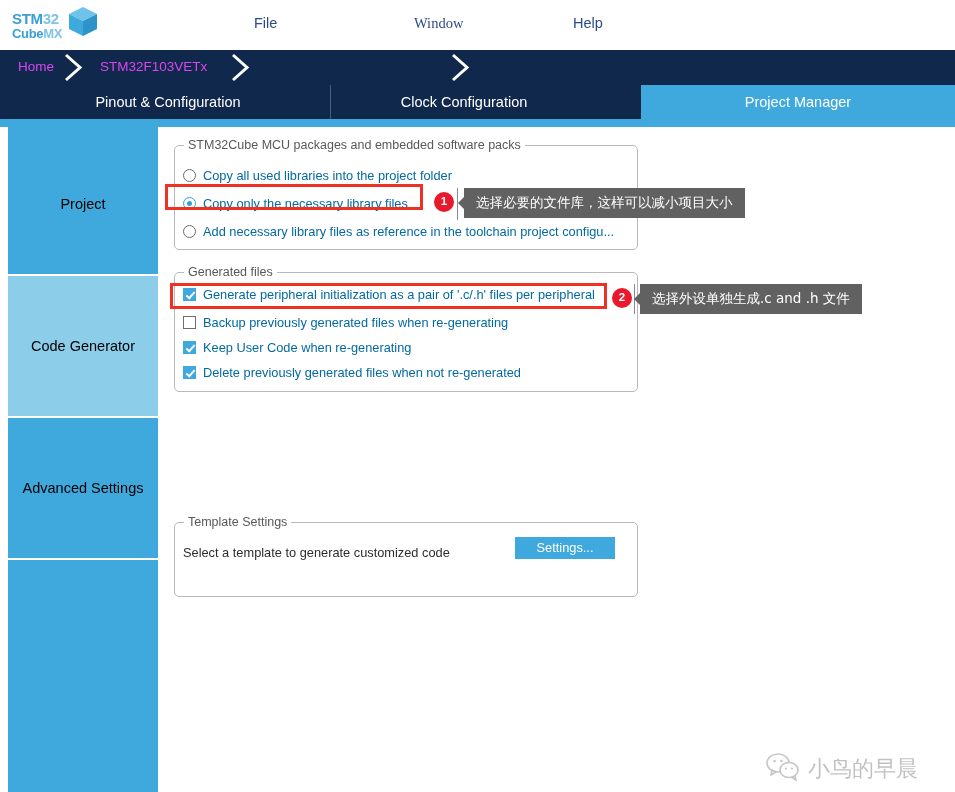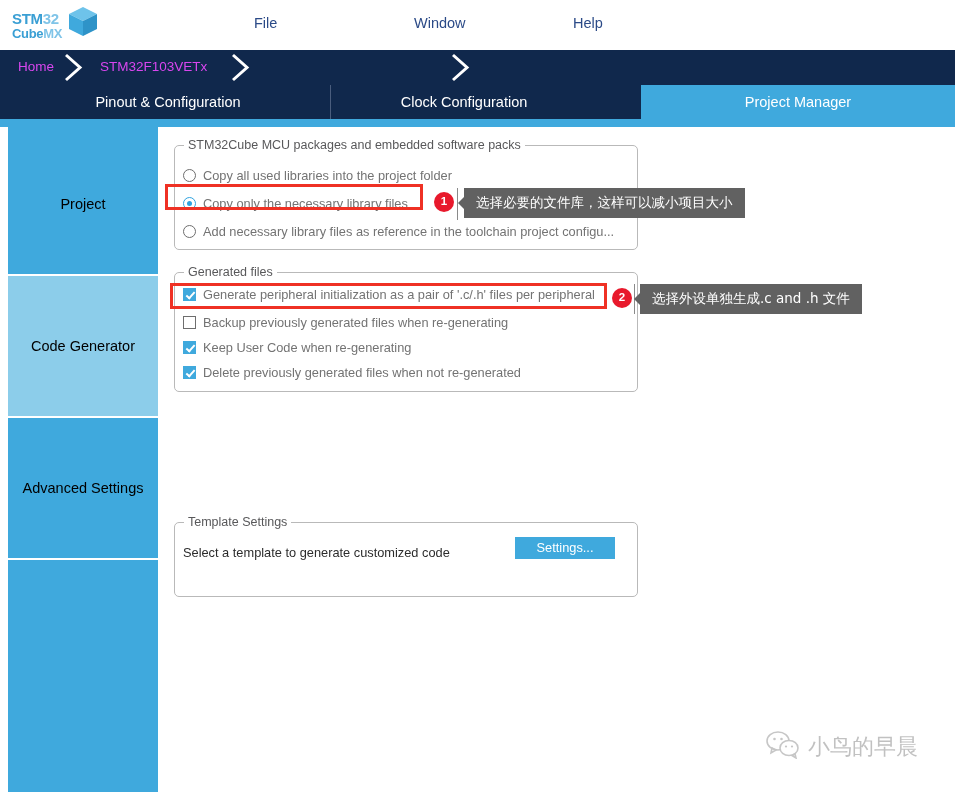--- a/index.html
+++ b/index.html
@@ -48,7 +48,7 @@
     white-space: nowrap;
   }
   .mi-file   { left: 254px; }
-  .mi-window { left: 414px; }
+  .mi-window { left: 414px; font-family: Liberation Serif, serif; }
   .mi-help   { left: 573px; }
 
   

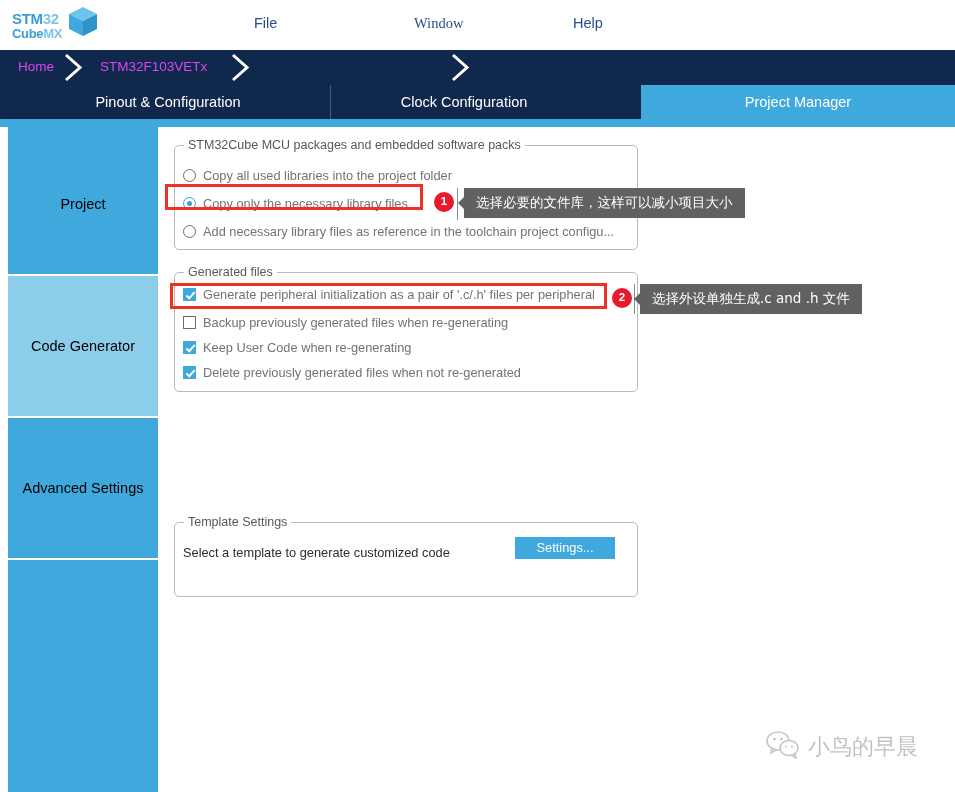--- a/index.html
+++ b/index.html
@@ -160,7 +160,7 @@
     height: 22px;
     display: flex; align-items: center;
     font-size: 12.8px;
-    color: #737373;
+    color: #0369a1;
     white-space: nowrap;
     cursor: default;
   }

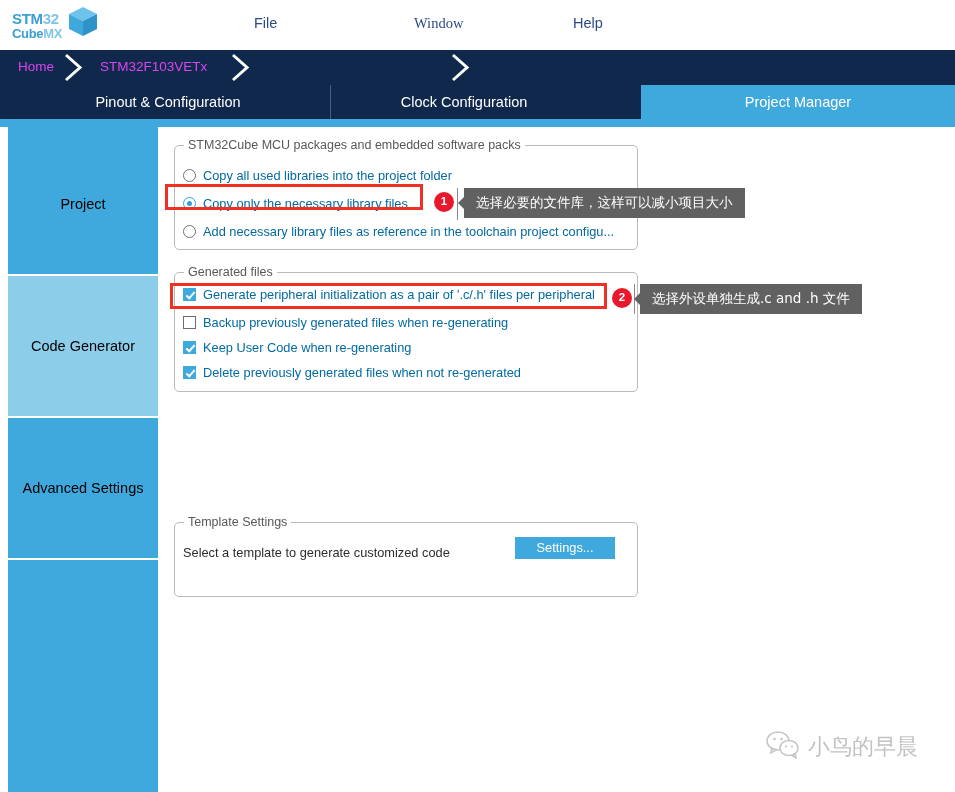--- a/index.html
+++ b/index.html
@@ -278,7 +278,7 @@
 
   
   .watermark {
-    position: absolute; left: 766px; top: 731px;
+    position: absolute; left: 766px; top: 753px;
     display: flex; align-items: center;
     opacity: 0.42;
   }

